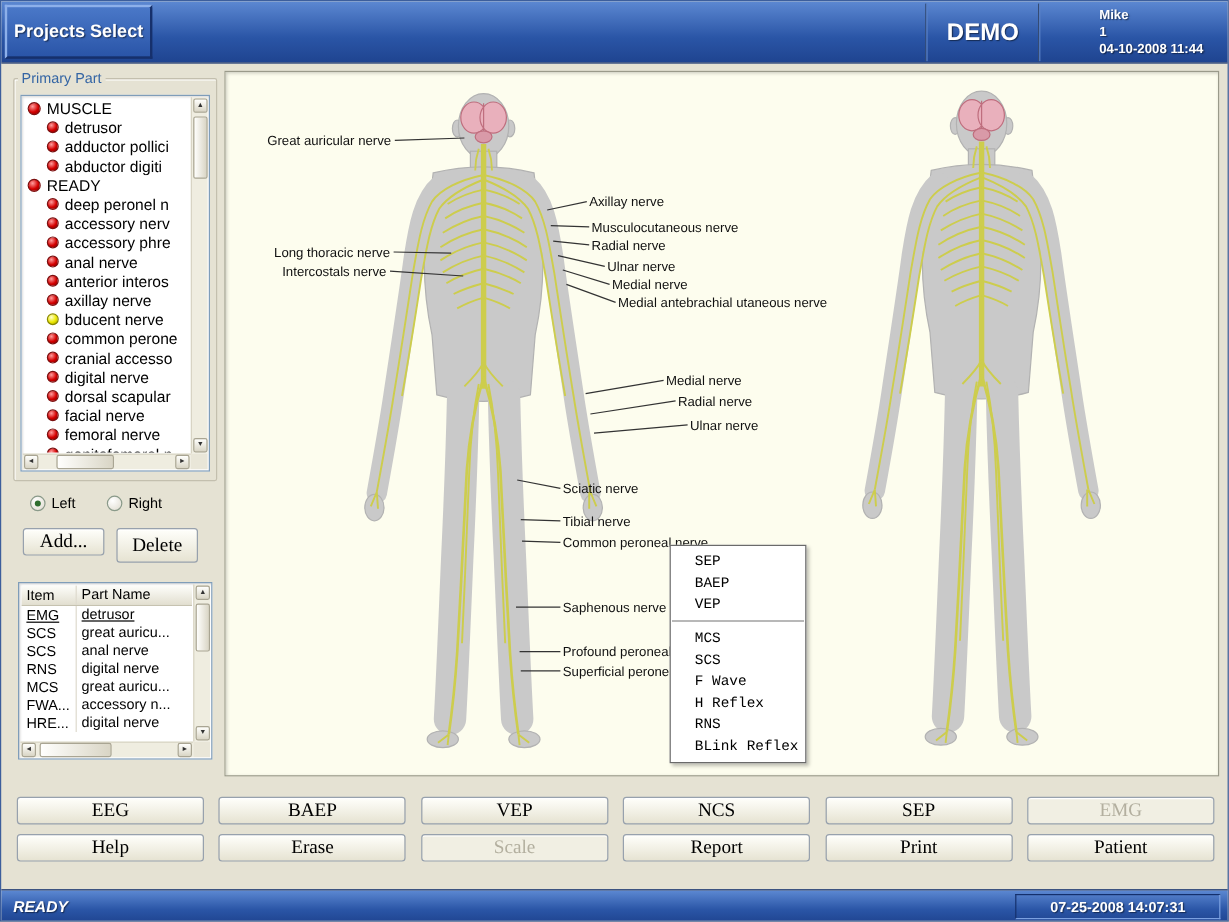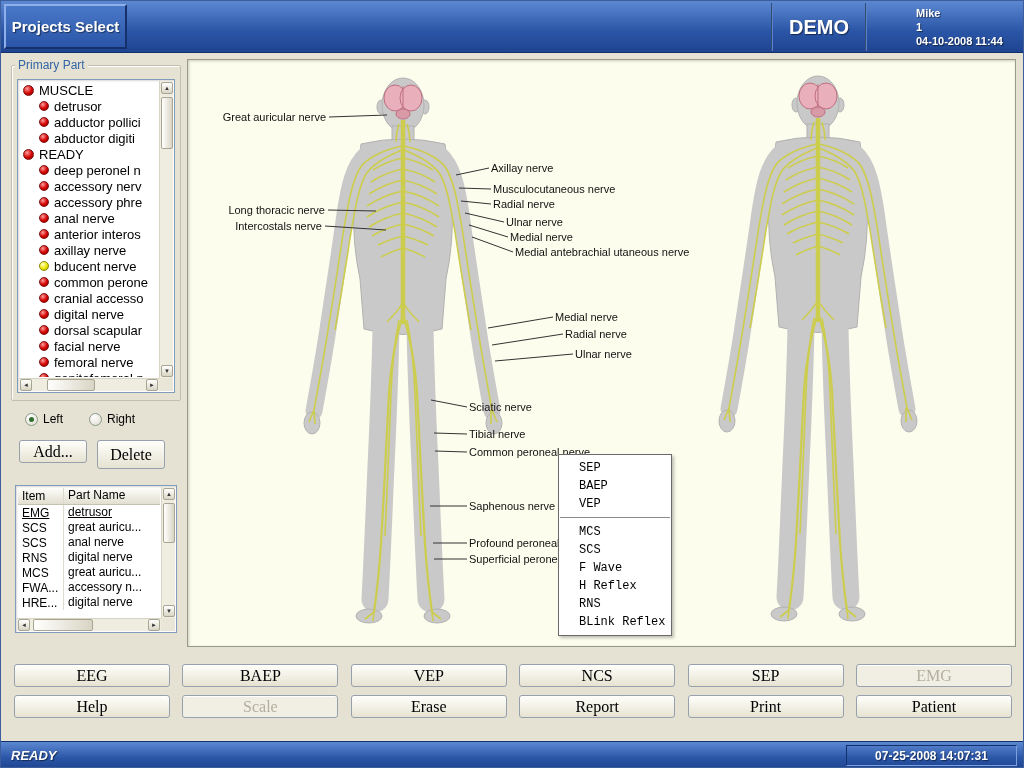--- a/index.html
+++ b/index.html
@@ -472,9 +472,9 @@
 
       <button class="xp-btn">Help</button>
 
+      <button class="xp-btn">Erase</button>
+
       <button class="xp-btn disabled">Scale</button>
-
-      <button class="xp-btn">Erase</button>
 
       <button class="xp-btn">Report</button>
 

